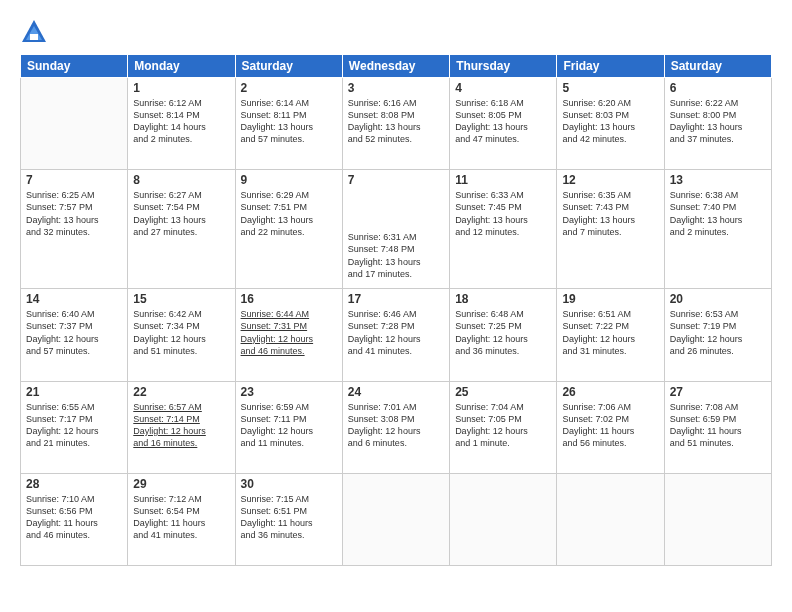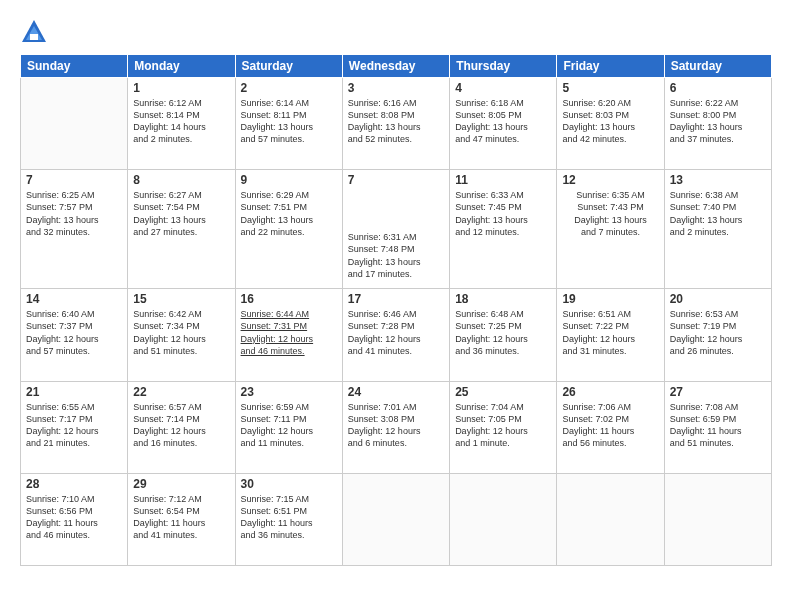--- a/index.html
+++ b/index.html
@@ -217,7 +217,7 @@
           </td>
           <td>
             <span class="day-number">12</span>
-            <div class="day-info" style="white-space: pre-line; text-align: center;">Sunrise: 6:35 AM
+            <div class="day-info" style="white-space: pre-line;">Sunrise: 6:35 AM
 Sunset: 7:43 PM
 Daylight: 13 hours
 and 7 minutes.</div>

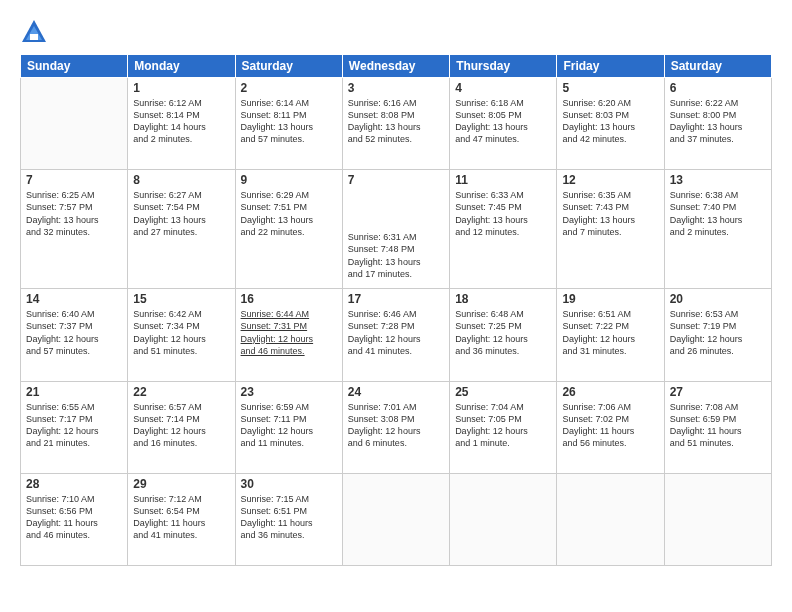--- a/index.html
+++ b/index.html
@@ -291,7 +291,7 @@
           </td>
           <td>
             <span class="day-number">22</span>
-            <div class="day-info" style="white-space: pre-line;">Sunrise: 6:57 AM
+            <div class="day-info" style="white-space: pre-line; text-decoration: underline;">Sunrise: 6:57 AM
 Sunset: 7:14 PM
 Daylight: 12 hours
 and 16 minutes.</div>

